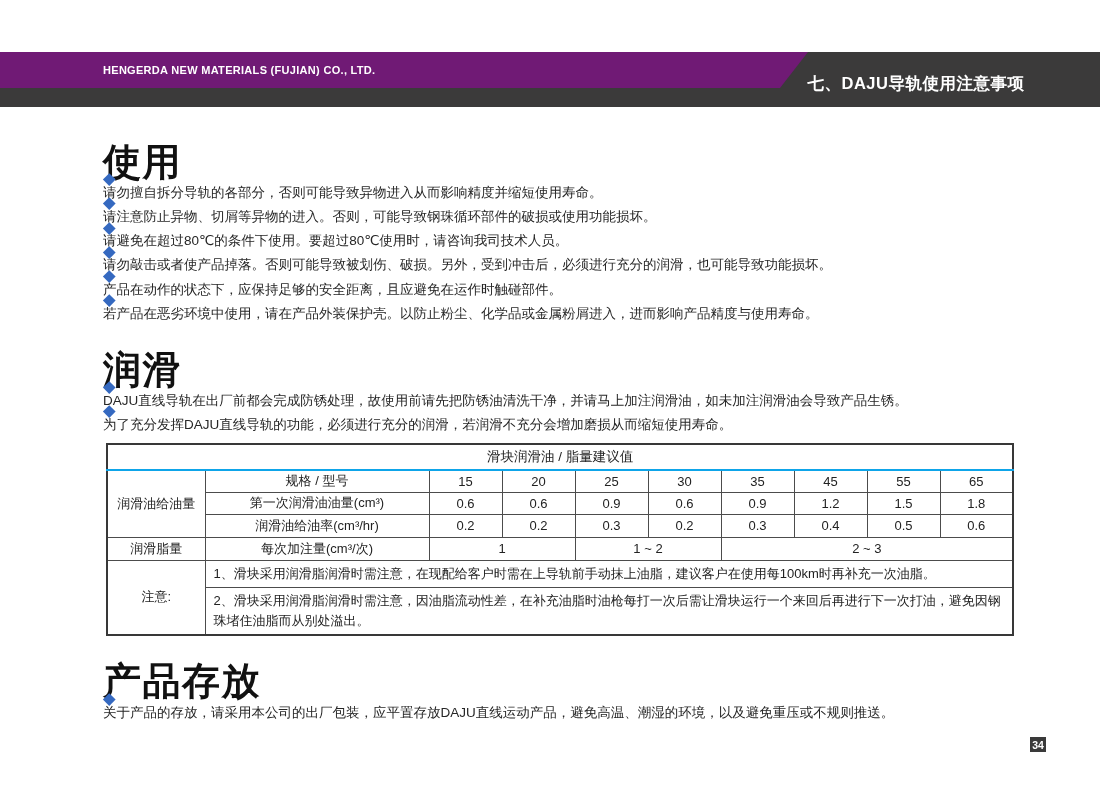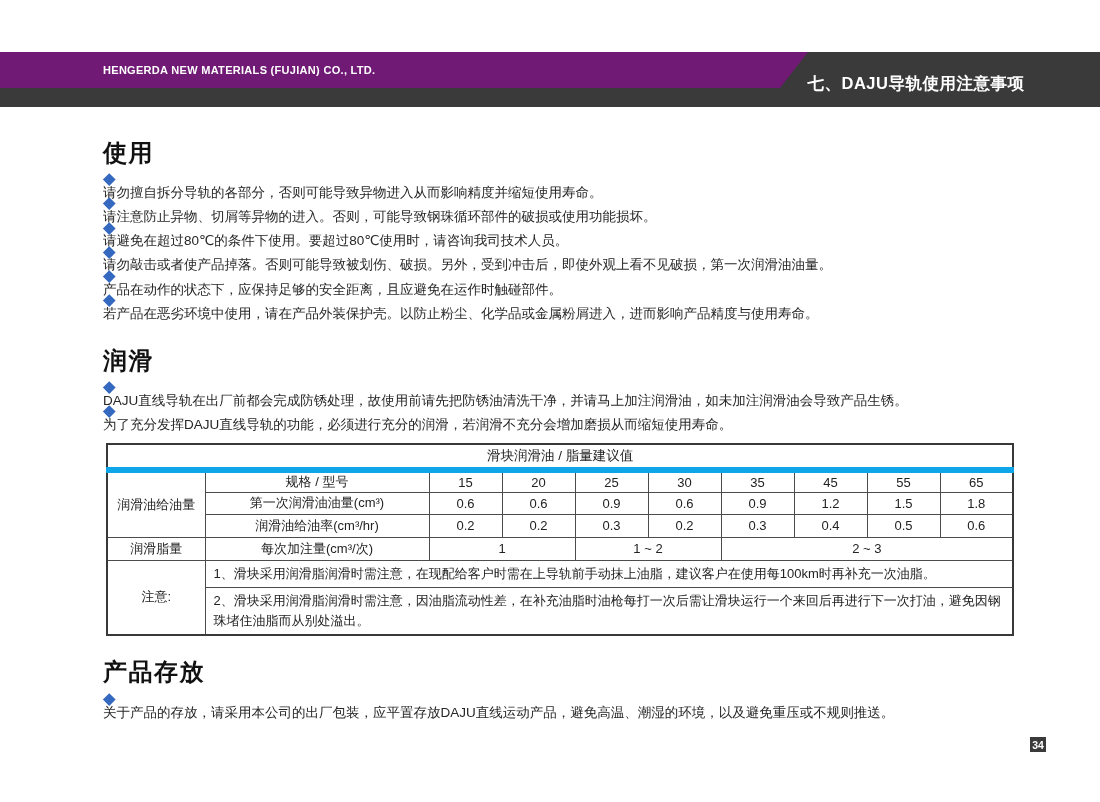--- a/index.html
+++ b/index.html
@@ -18,7 +18,7 @@
     color:#ffffff; font-size:16.5px; font-weight:700; letter-spacing:.5px; }
 
   
-  .h-section { position:absolute; left:103px; color:#111111; font-size:24px;
+  .h-section { position:absolute; left:103px; color:#111111; font-size:38px;
     font-weight:700; letter-spacing:1.5px; }
   #usage-title   { top:137px; }
   #lube-title    { top:345px; }

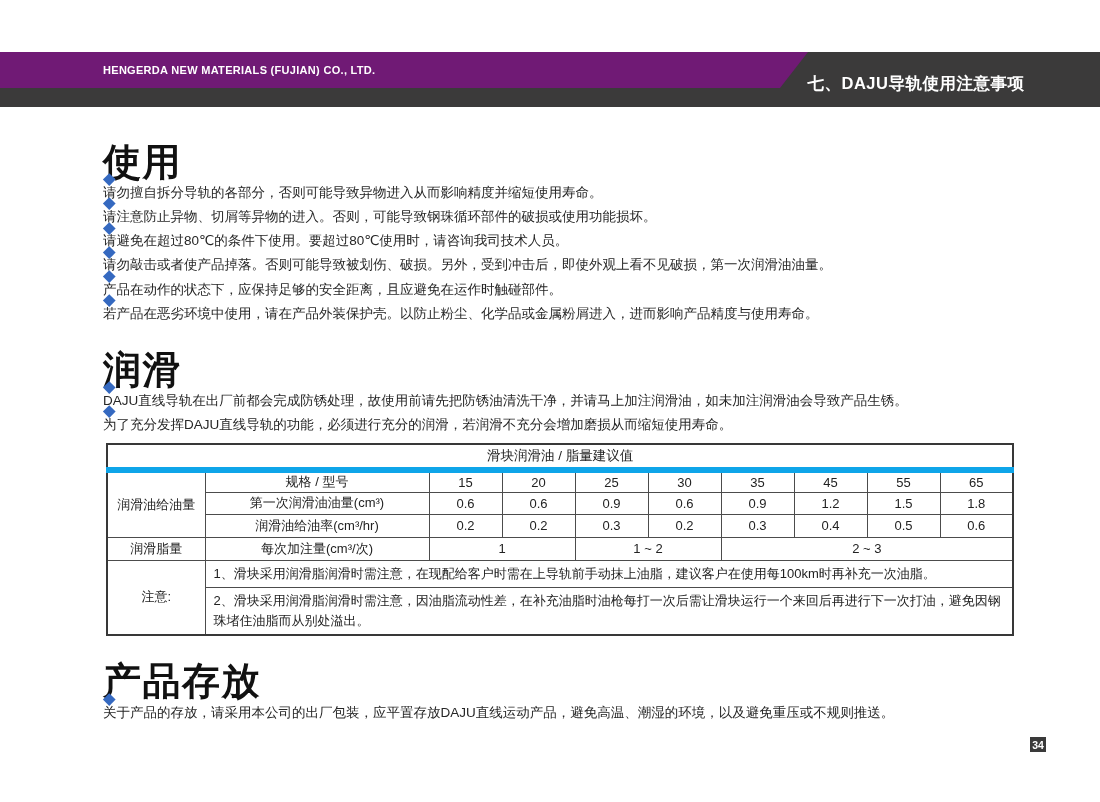--- a/index.html
+++ b/index.html
@@ -80,7 +80,7 @@
   </div>
   <div class="bullet">
     <i class="diamond"></i>
-    <span>请勿敲击或者使产品掉落。否则可能导致被划伤、破损。另外，受到冲击后，即使外观上看不见破损，第一次润滑油油量。</span>
+    <span>请勿敲击或者使产品掉落。否则可能导致被划伤、破损。另外，受到冲击后，必须进行充分的润滑，也可能导致功能损坏。</span>
   </div>
   <div class="bullet">
     <i class="diamond"></i>

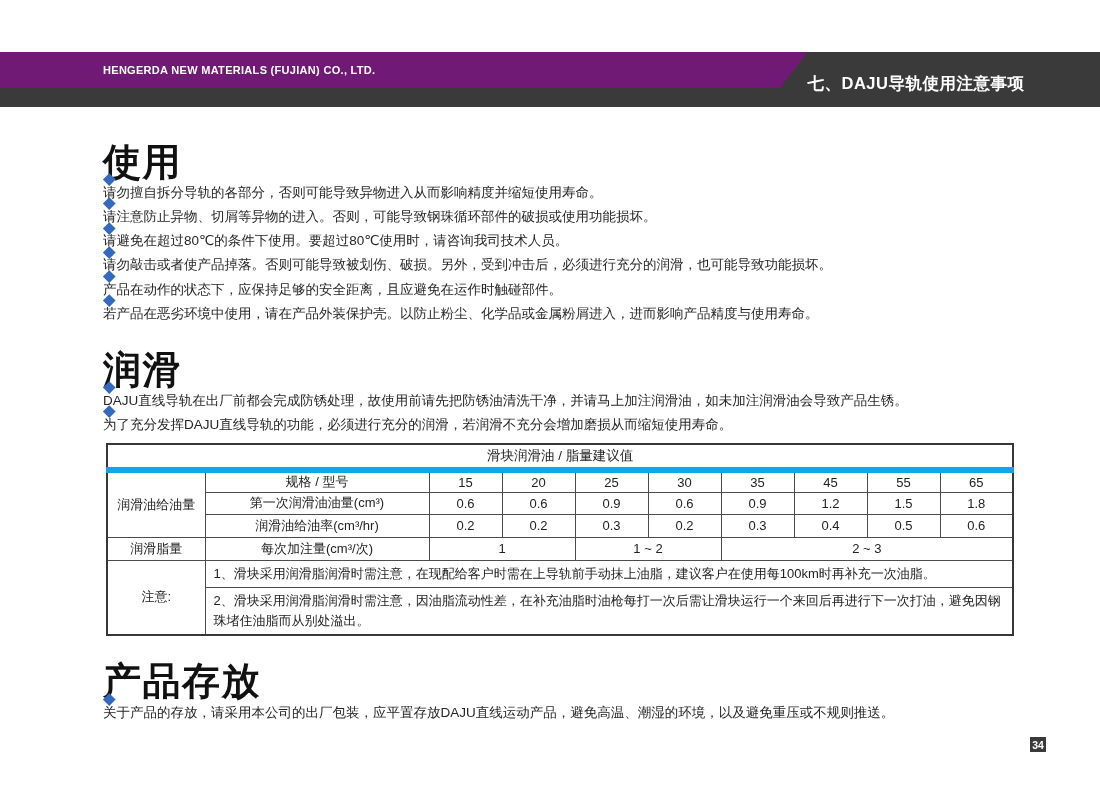--- a/index.html
+++ b/index.html
@@ -40,7 +40,7 @@
   .lube-table td { border:1px solid #4c4c4c; text-align:center; vertical-align:middle;
     color:#222222; font-size:13px; padding:0; }
   .lube-table { border:2px solid #383838; }
-  .lube-table tr.t-title td { height:26px; border-bottom:6px solid #0ea5e9; font-size:13.5px; }
+  .lube-table tr.t-title td { height:26px; border-bottom:2px solid #0ea5e9; font-size:13.5px; }
   .lube-table tr.r-spec  td { height:22px; }
   .lube-table tr.r-oil   td { height:22px; }
   .lube-table tr.r-rate  td { height:23px; }

